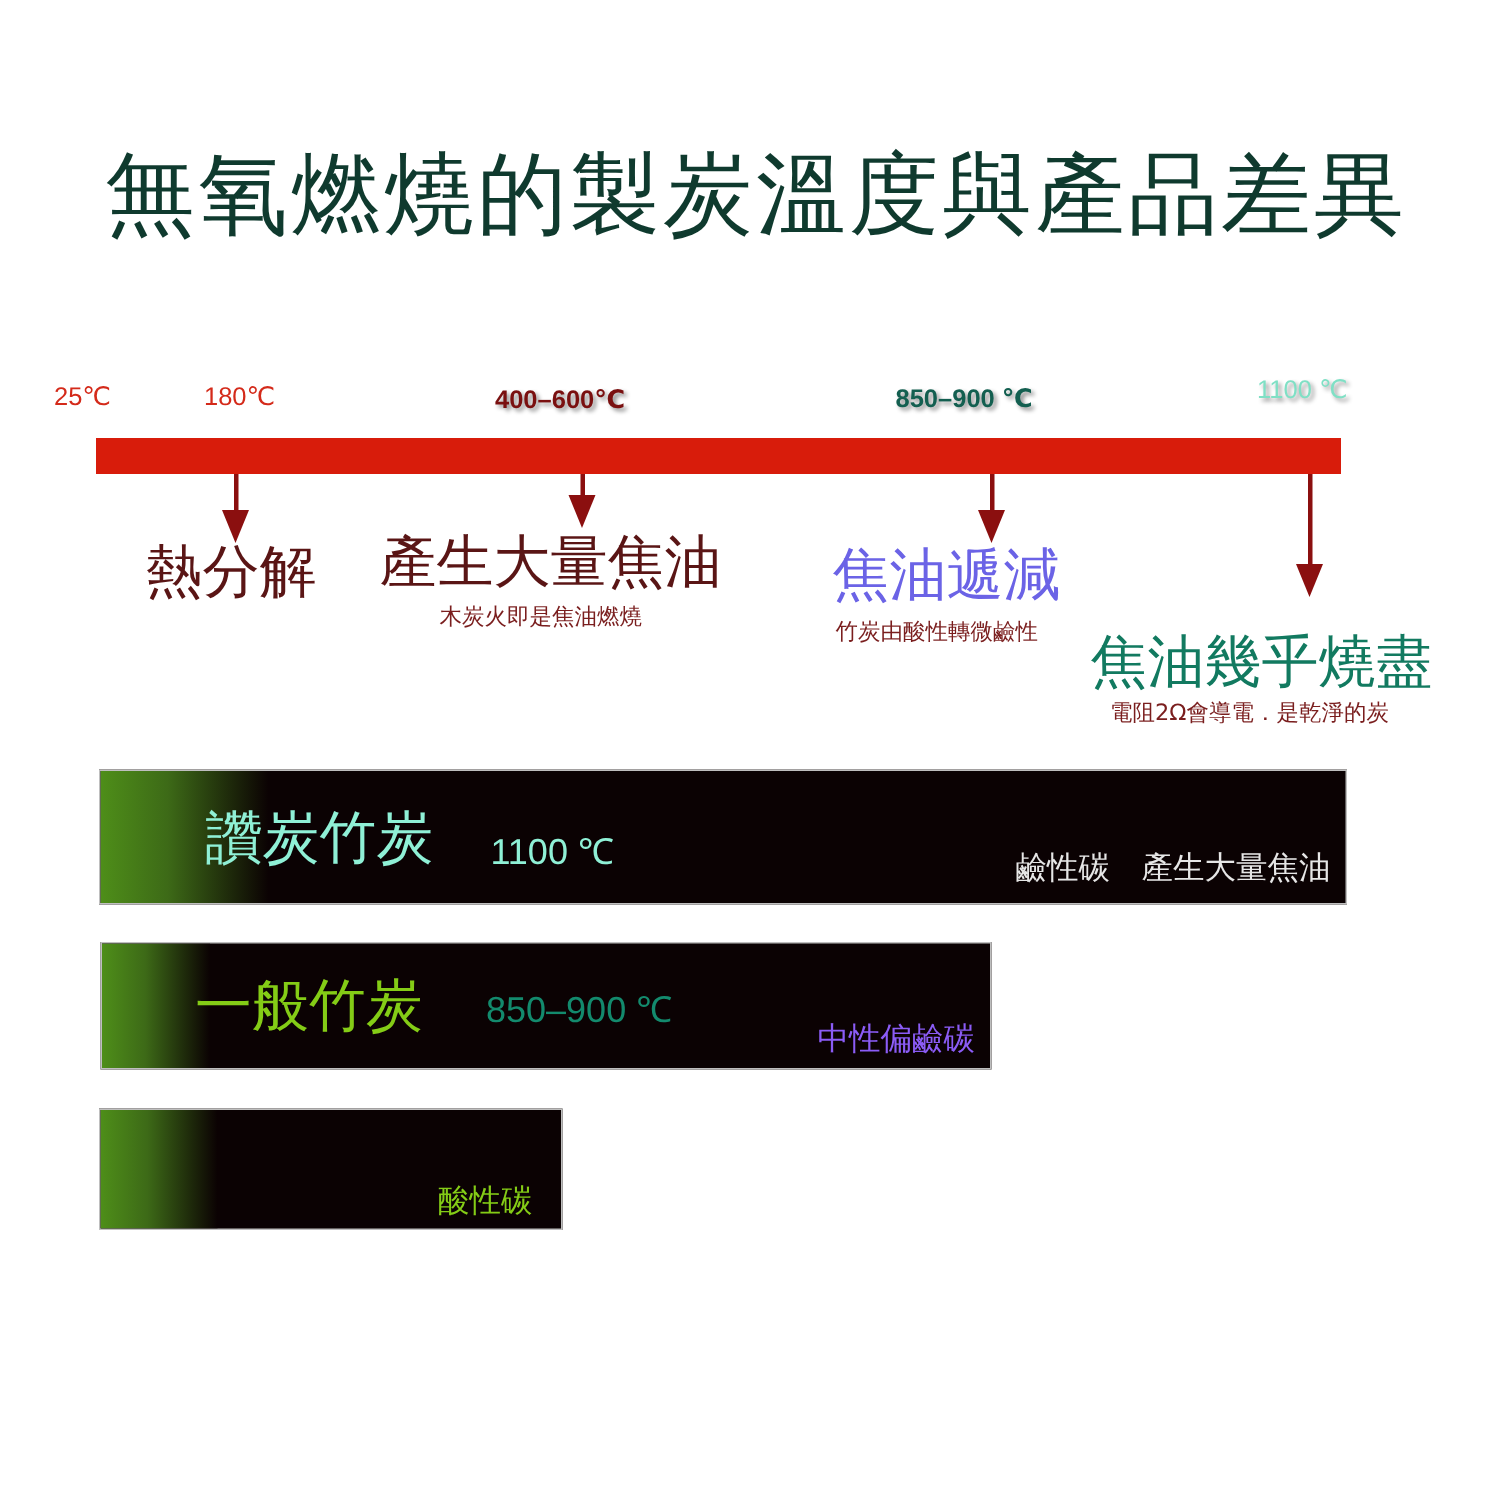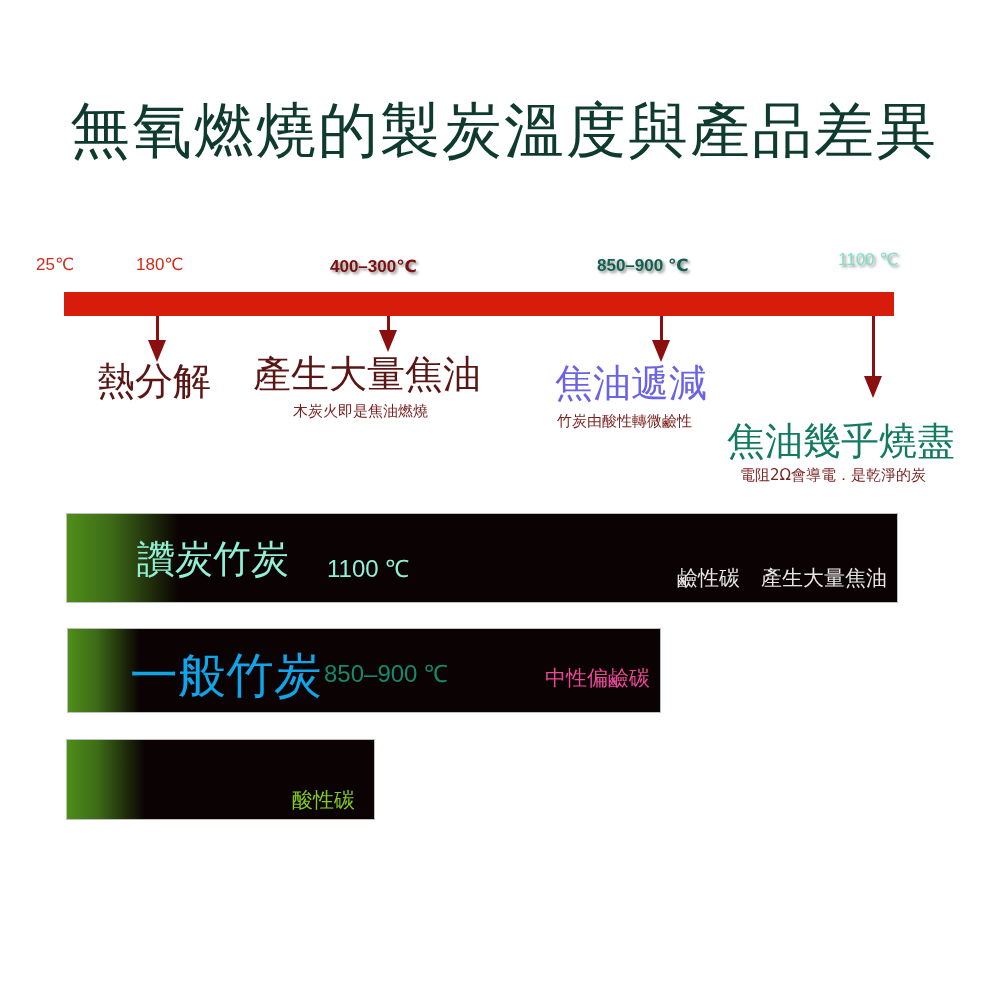--- a/index.html
+++ b/index.html
@@ -37,7 +37,7 @@
 
 <div class="abs temp t25">25℃</div>
 <div class="abs temp t180">180℃</div>
-<div class="abs temp t400">400–300℃</div>
+<div class="abs temp t400">400–600℃</div>
 <div class="abs temp t850">850–900 ℃</div>
 <div class="abs temp t1100">1100 ℃</div>
 

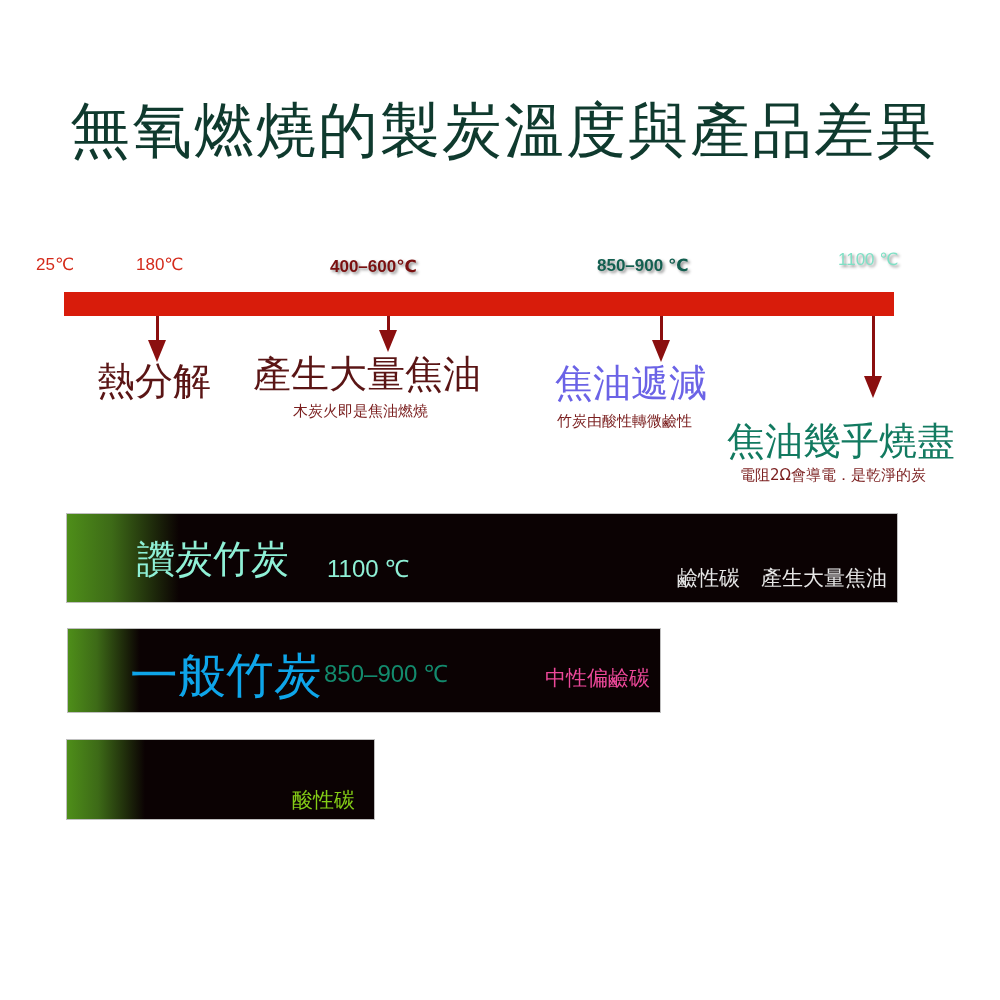--- a/index.html
+++ b/index.html
@@ -77,7 +77,7 @@
 
 <div class="row" style="left:67px; top:628px; width:594px; height:85px;">
   <div class="grad" style="width:72px;"></div>
-  <span style="left:62px; top:22px; font-size:48px; color:#0ea5e9;">一般竹炭</span>
+  <span style="left:62px; top:22px; font-size:38px; color:#84cc16;">一般竹炭</span>
   <span style="left:256px; top:33px; font-size:24px; color:#138a6d; font-family:'Liberation Sans',sans-serif;">850–900 ℃</span>
   <span style="right:10px; top:39px; font-size:21px; color:#ec4899;">中性偏鹼碳</span>
 </div>

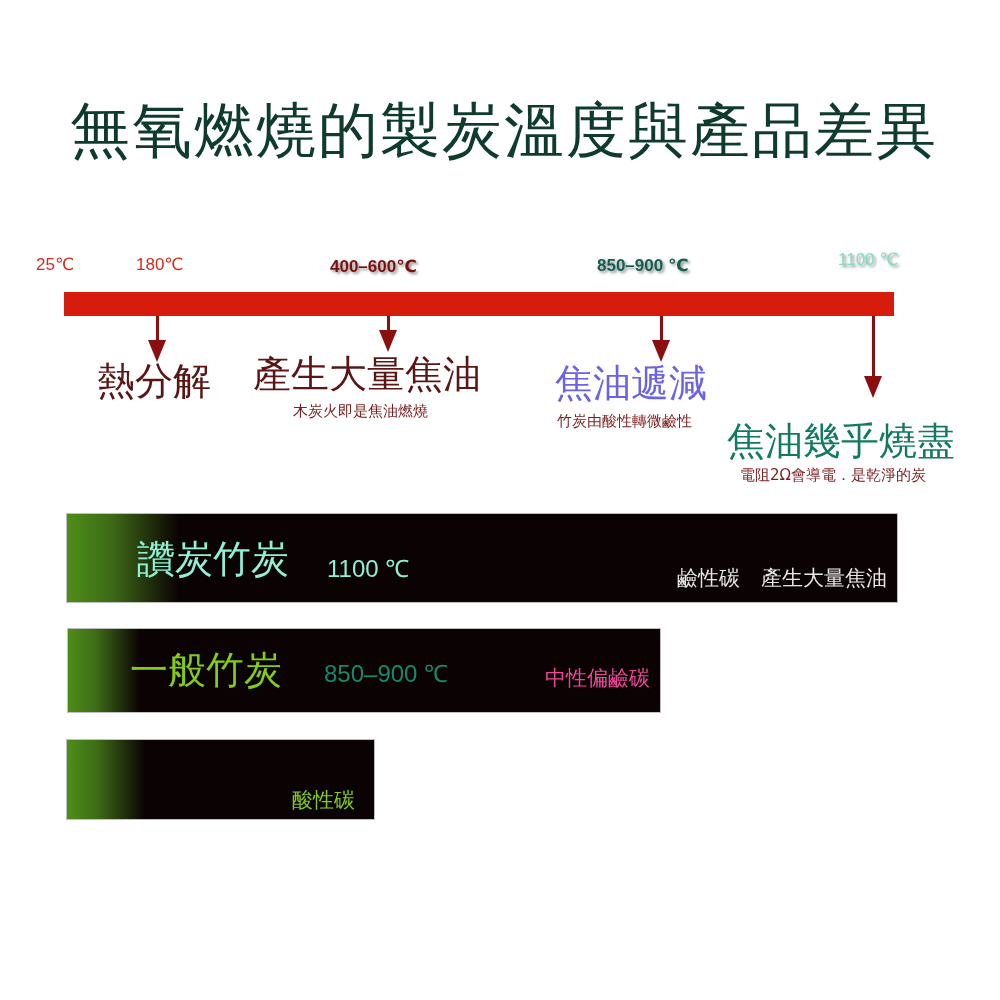--- a/index.html
+++ b/index.html
@@ -79,7 +79,7 @@
   <div class="grad" style="width:72px;"></div>
   <span style="left:62px; top:22px; font-size:38px; color:#84cc16;">一般竹炭</span>
   <span style="left:256px; top:33px; font-size:24px; color:#138a6d; font-family:'Liberation Sans',sans-serif;">850–900 ℃</span>
-  <span style="right:10px; top:39px; font-size:21px; color:#ec4899;">中性偏鹼碳</span>
+  <span style="right:10px; top:53px; font-size:21px; color:#8b5cf6;">中性偏鹼碳</span>
 </div>
 
 <div class="row" style="left:66px; top:739px; width:309px; height:81px;">

